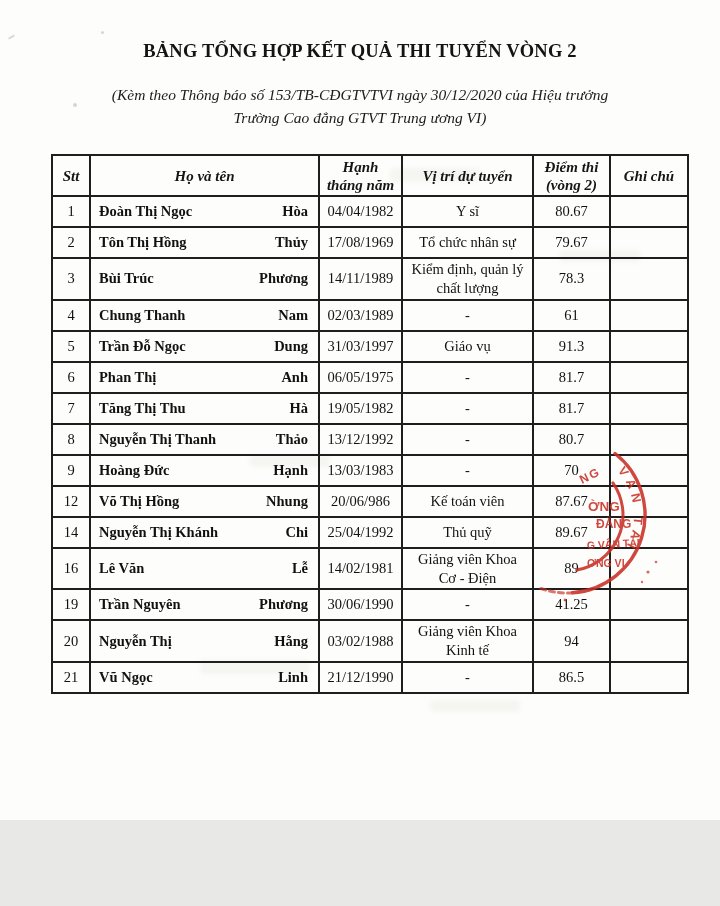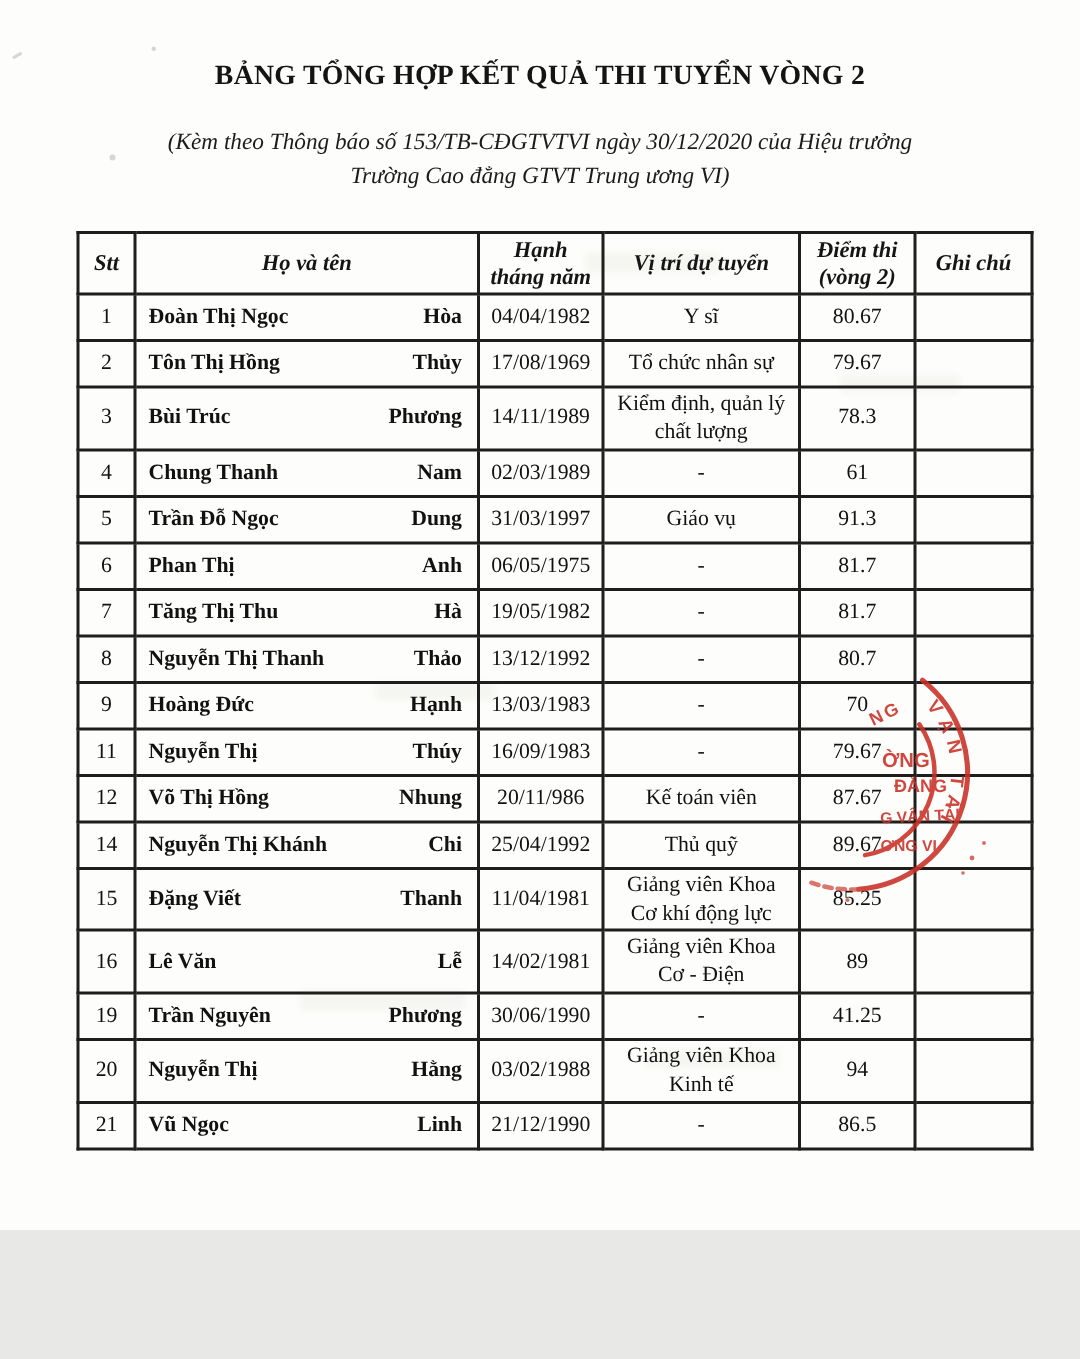--- a/index.html
+++ b/index.html
@@ -153,14 +153,6 @@
           <td class="cell-dob">13/03/1983</td>
           <td class="cell-position">-</td>
           <td class="cell-score">70</td>
-          <td class="cell-note"></td>
-        </tr>
-        <tr>
-          <td class="cell-stt">11</td>
-          <td class="cell-name"><span class="name-wrap"><span class="given">Nguyễn Thị</span><span class="last">Thúy</span></span></td>
-          <td class="cell-dob">16/09/1983</td>
-          <td class="cell-position">-</td>
-          <td class="cell-score">79.67</td>
           <td class="cell-note"></td>
         </tr>
         <tr>

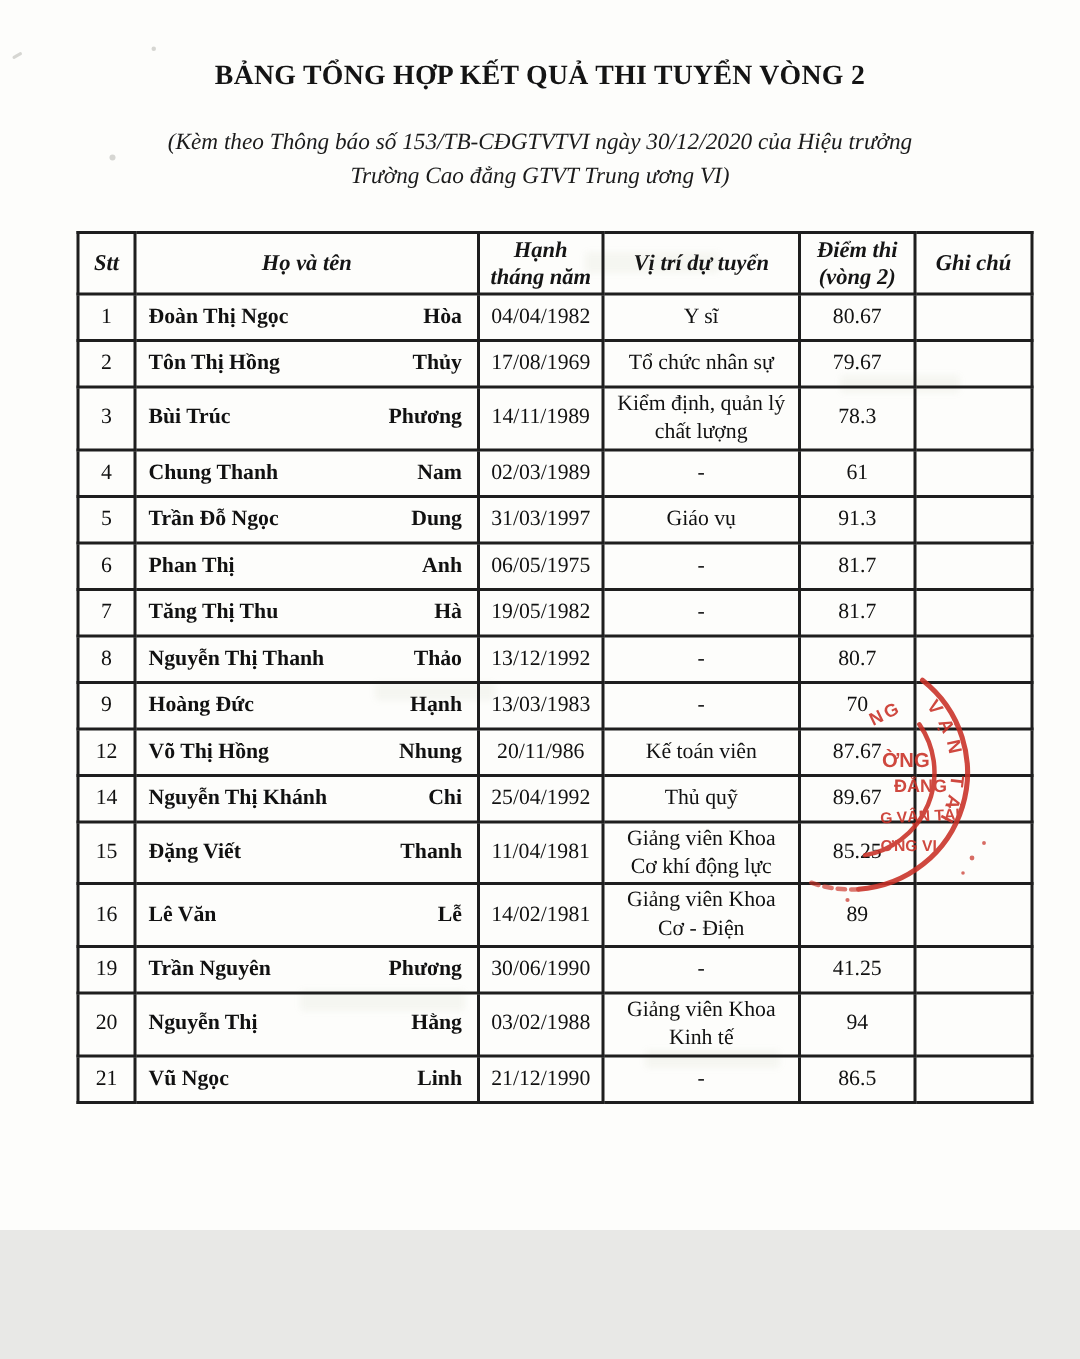--- a/index.html
+++ b/index.html
@@ -158,7 +158,7 @@
         <tr>
           <td class="cell-stt">12</td>
           <td class="cell-name"><span class="name-wrap"><span class="given">Võ Thị Hồng</span><span class="last">Nhung</span></span></td>
-          <td class="cell-dob">20/11/986</td>
+          <td class="cell-dob">20/06/986</td>
           <td class="cell-position">Kế toán viên</td>
           <td class="cell-score">87.67</td>
           <td class="cell-note"></td>

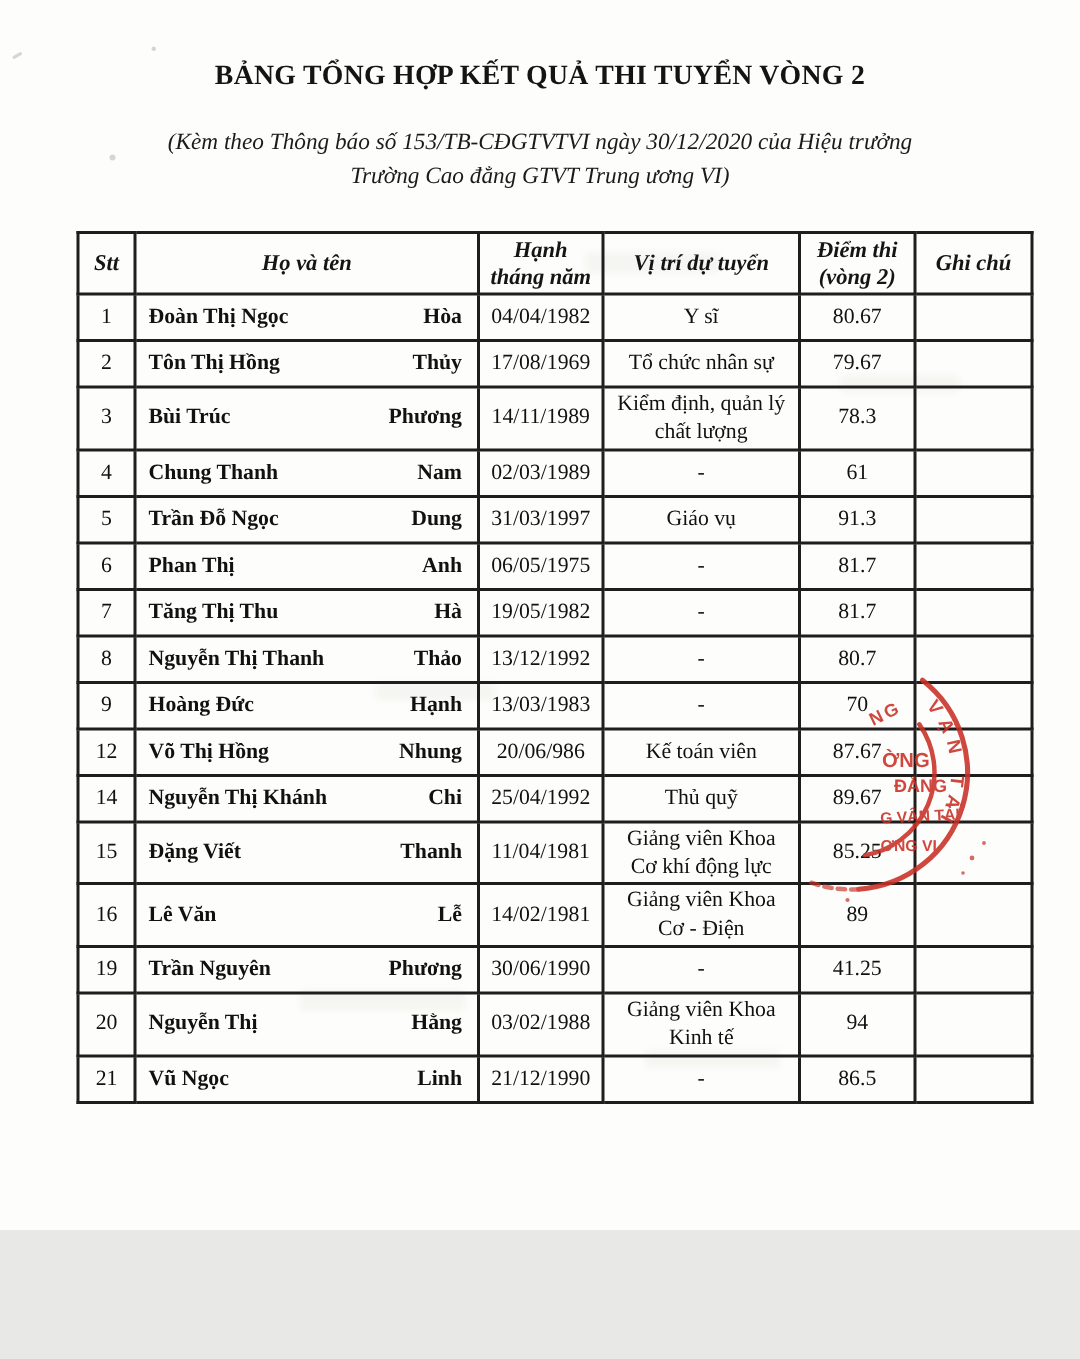--- a/index.html
+++ b/index.html
@@ -169,15 +169,6 @@
           <td class="cell-dob">25/04/1992</td>
           <td class="cell-position">Thủ quỹ</td>
           <td class="cell-score">89.67</td>
-          <td class="cell-note"></td>
-        </tr>
-        <tr>
-          <td class="cell-stt">15</td>
-          <td class="cell-name"><span class="name-wrap"><span class="given">Đặng Viết</span><span class="last">Thanh</span></span></td>
-          <td class="cell-dob">11/04/1981</td>
-          <td class="cell-position">Giảng viên Khoa
-Cơ khí động lực</td>
-          <td class="cell-score">85.25</td>
           <td class="cell-note"></td>
         </tr>
         <tr>

